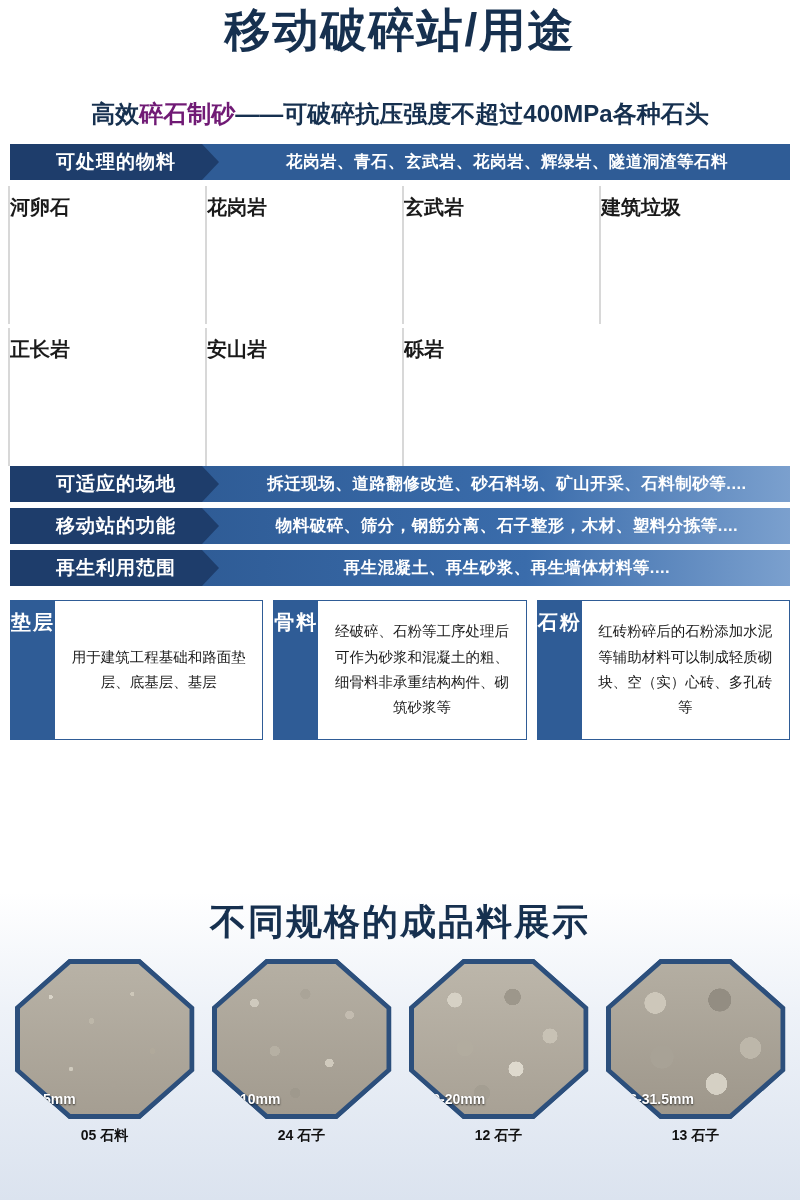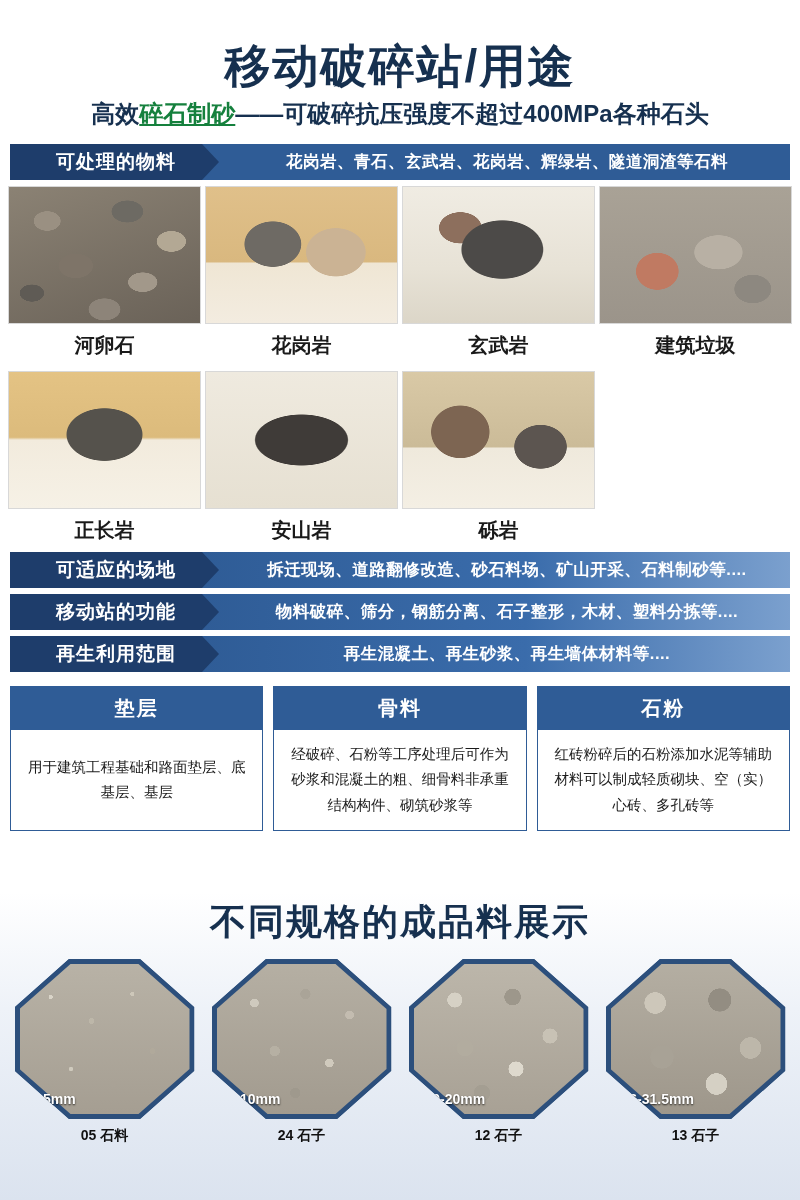--- a/index.html
+++ b/index.html
@@ -16,7 +16,7 @@
   
   .title-wrap {
     height:98px;
-    display:flex; align-items:flex-end; justify-content:center;
+    display:flex; align-items:flex-start; justify-content:center;
   }
   .main-title {
     font-size:46px; font-weight:bold; color:#16304f;

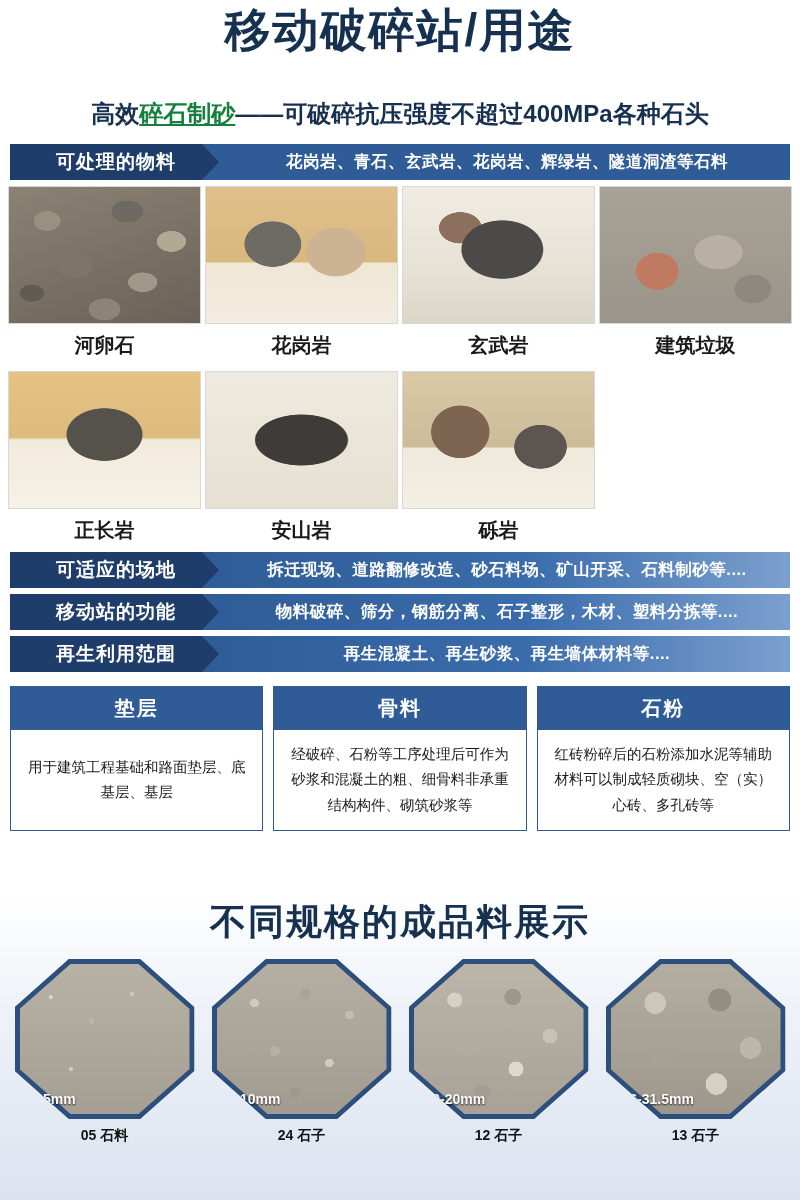--- a/index.html
+++ b/index.html
@@ -32,7 +32,7 @@
     padding:0 8px 14px 8px;
     white-space:nowrap;
   }
-  .subtitle .hl { color:#15803d;text-decoration:underline; }
+  .subtitle .hl { color:#701a75; }
   .subtitle .normal { font-weight:bold; }
 
   

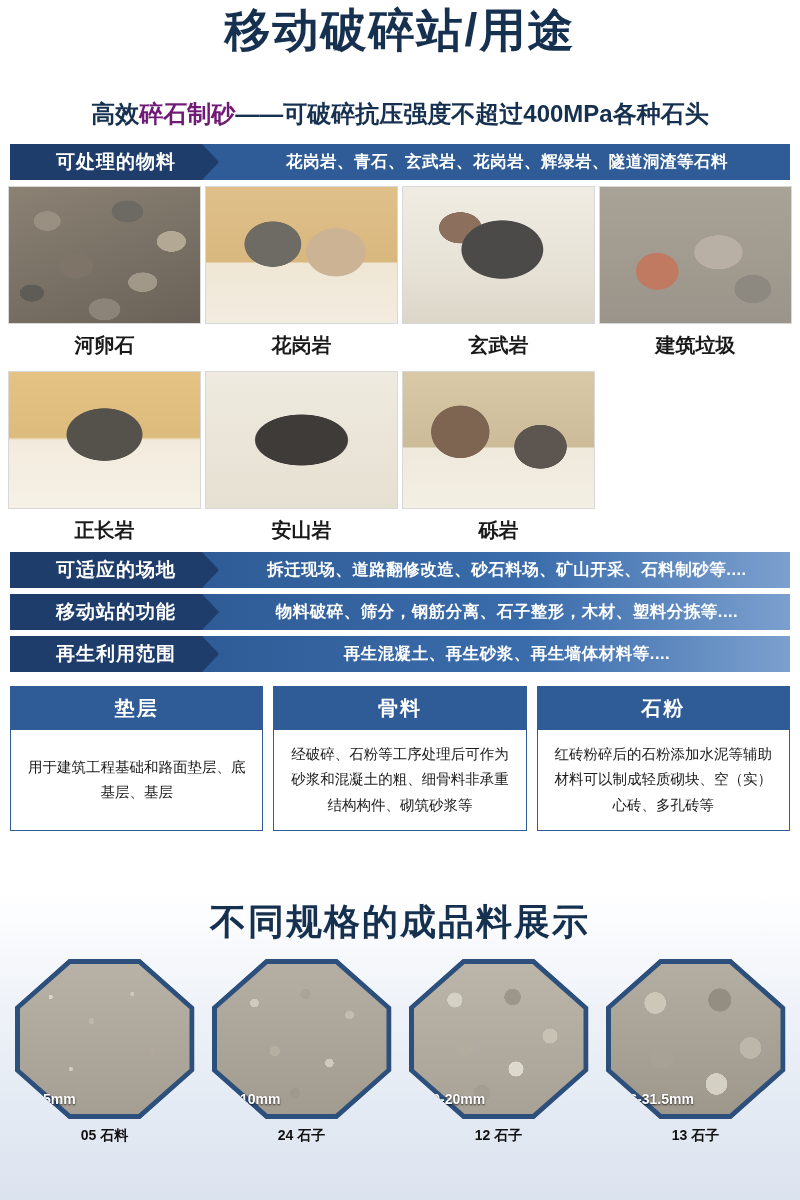--- a/index.html
+++ b/index.html
@@ -81,7 +81,7 @@
     gap:4px;
     margin:4px 8px 0 8px;
   }
-  .cell { display:flex; flex-direction:column; }
+  .cell { display:flex; flex-direction:row; }
   .photo {
     height:138px;
     position:relative;

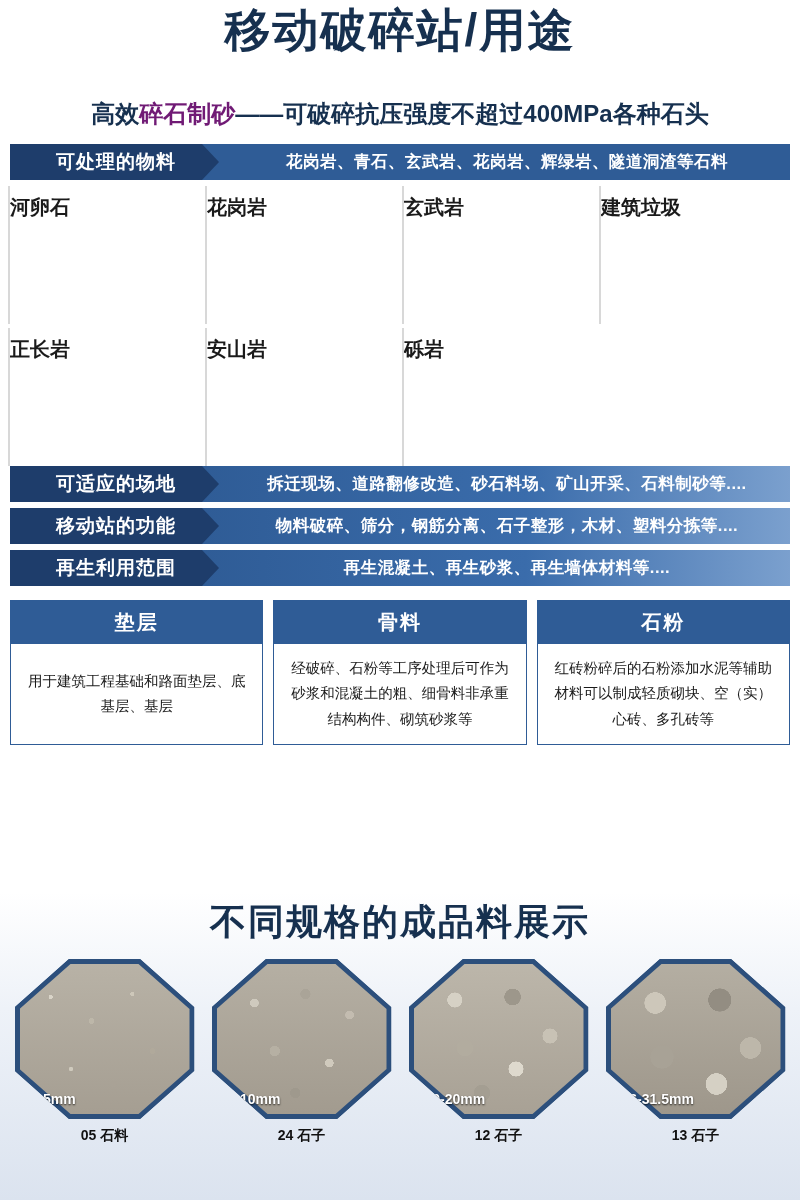--- a/index.html
+++ b/index.html
@@ -160,7 +160,7 @@
   .card {
     border:1px solid #2f5c96;
     background:#fff;
-    display:flex; flex-direction:column;
+    display:flex; flex-direction:row;
     min-height:140px;
   }
   .card-head {

